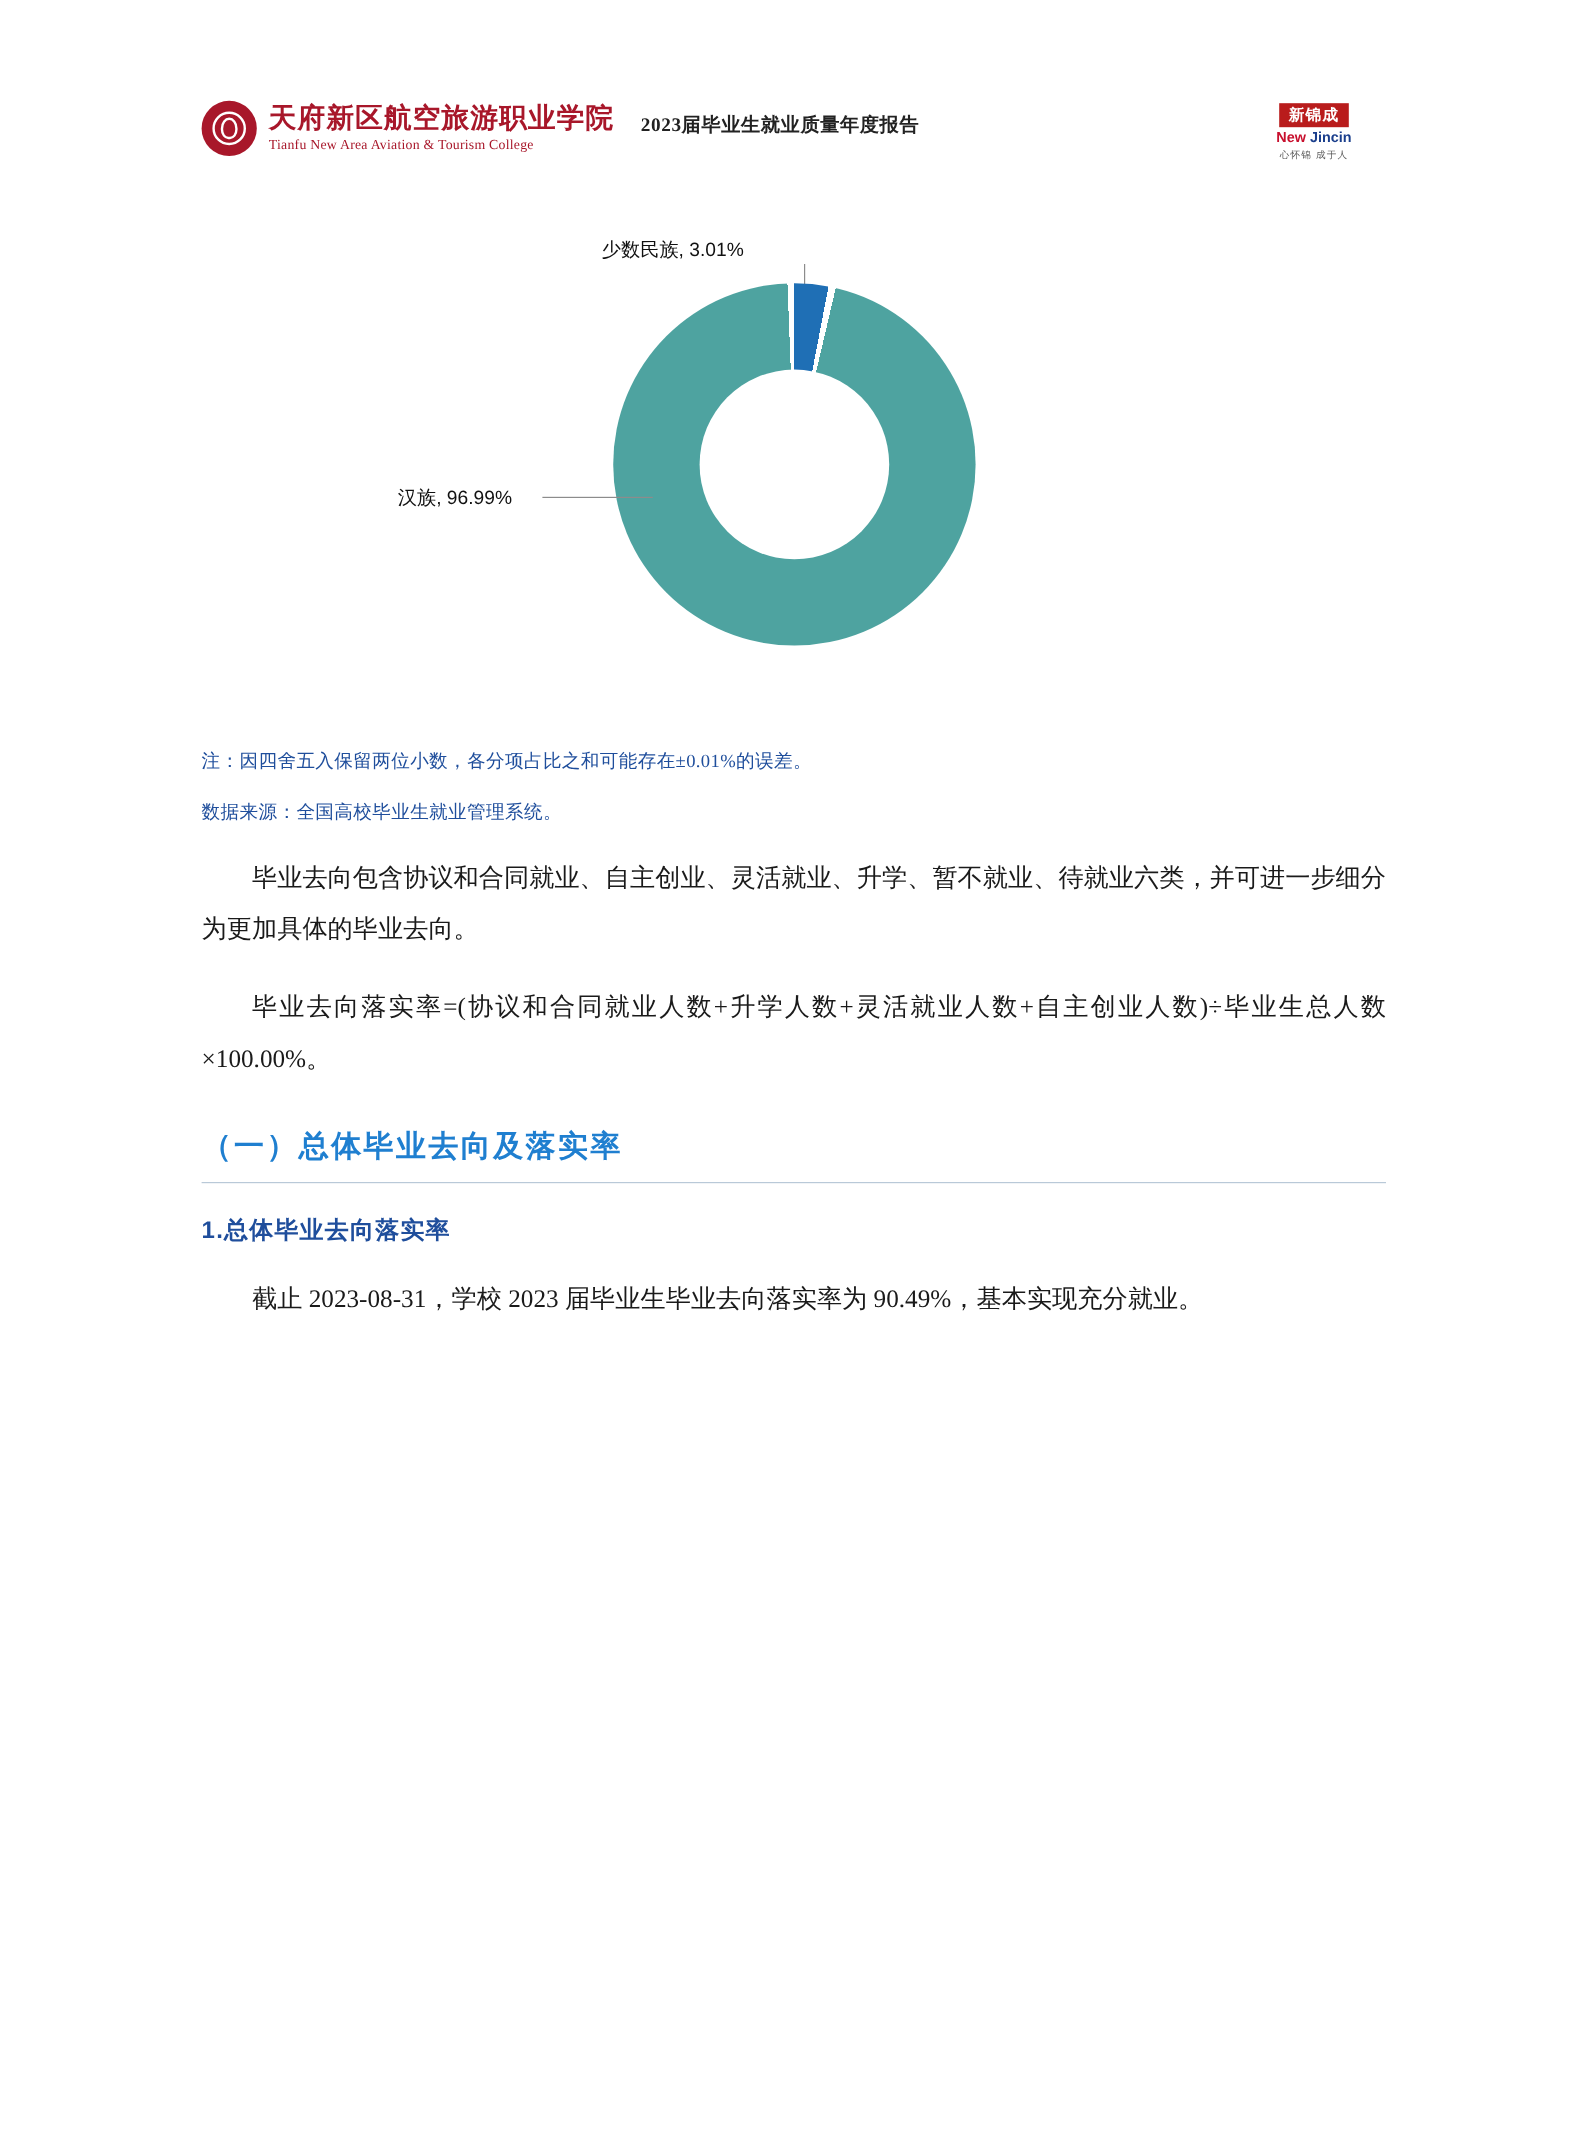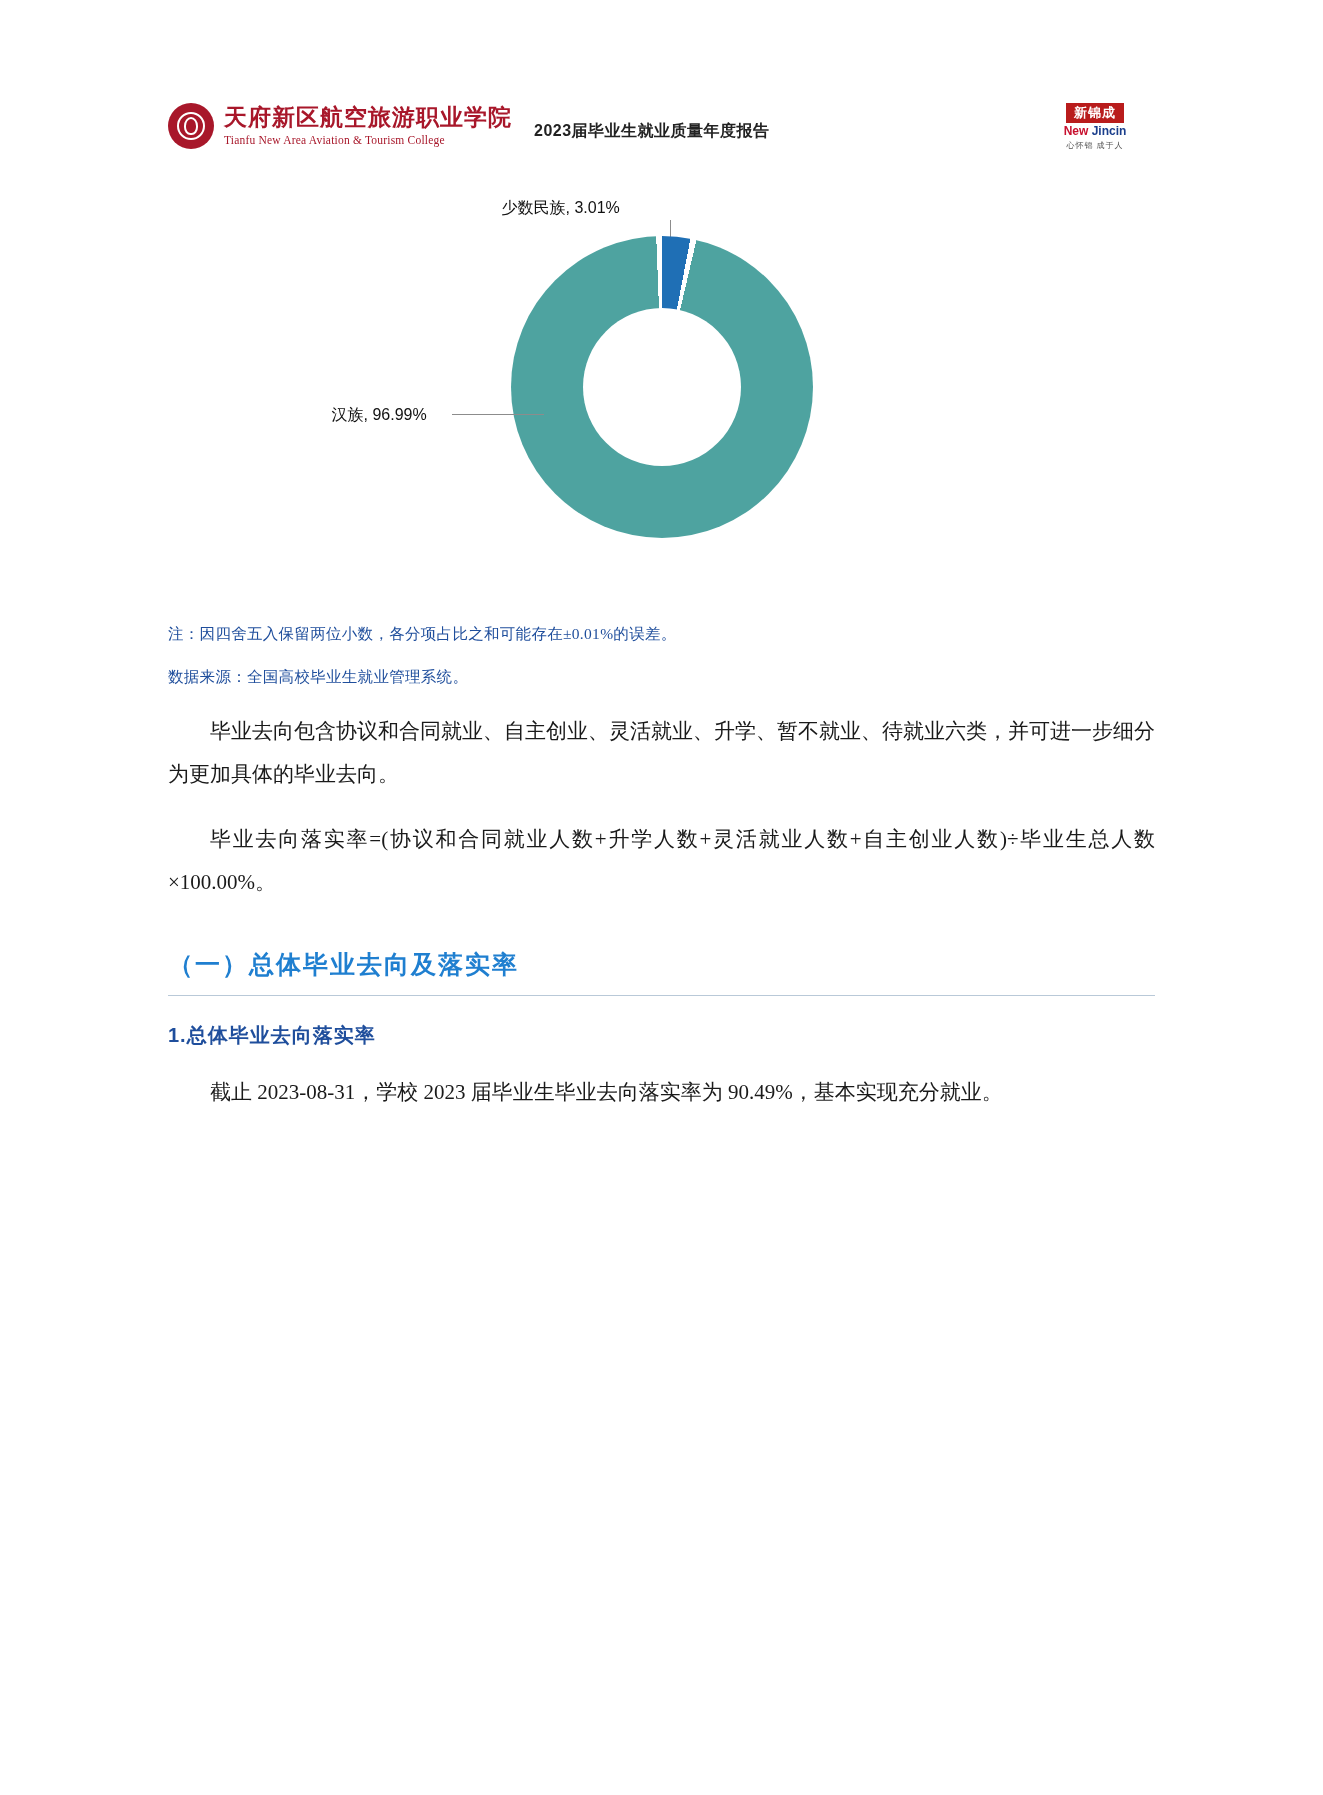--- a/index.html
+++ b/index.html
@@ -28,7 +28,7 @@
     height: 86px;
     margin-top: 82px;
     display: flex;
-    align-items: center;
+    align-items: flex-start;
   }
   .logo-left {
     display: flex;

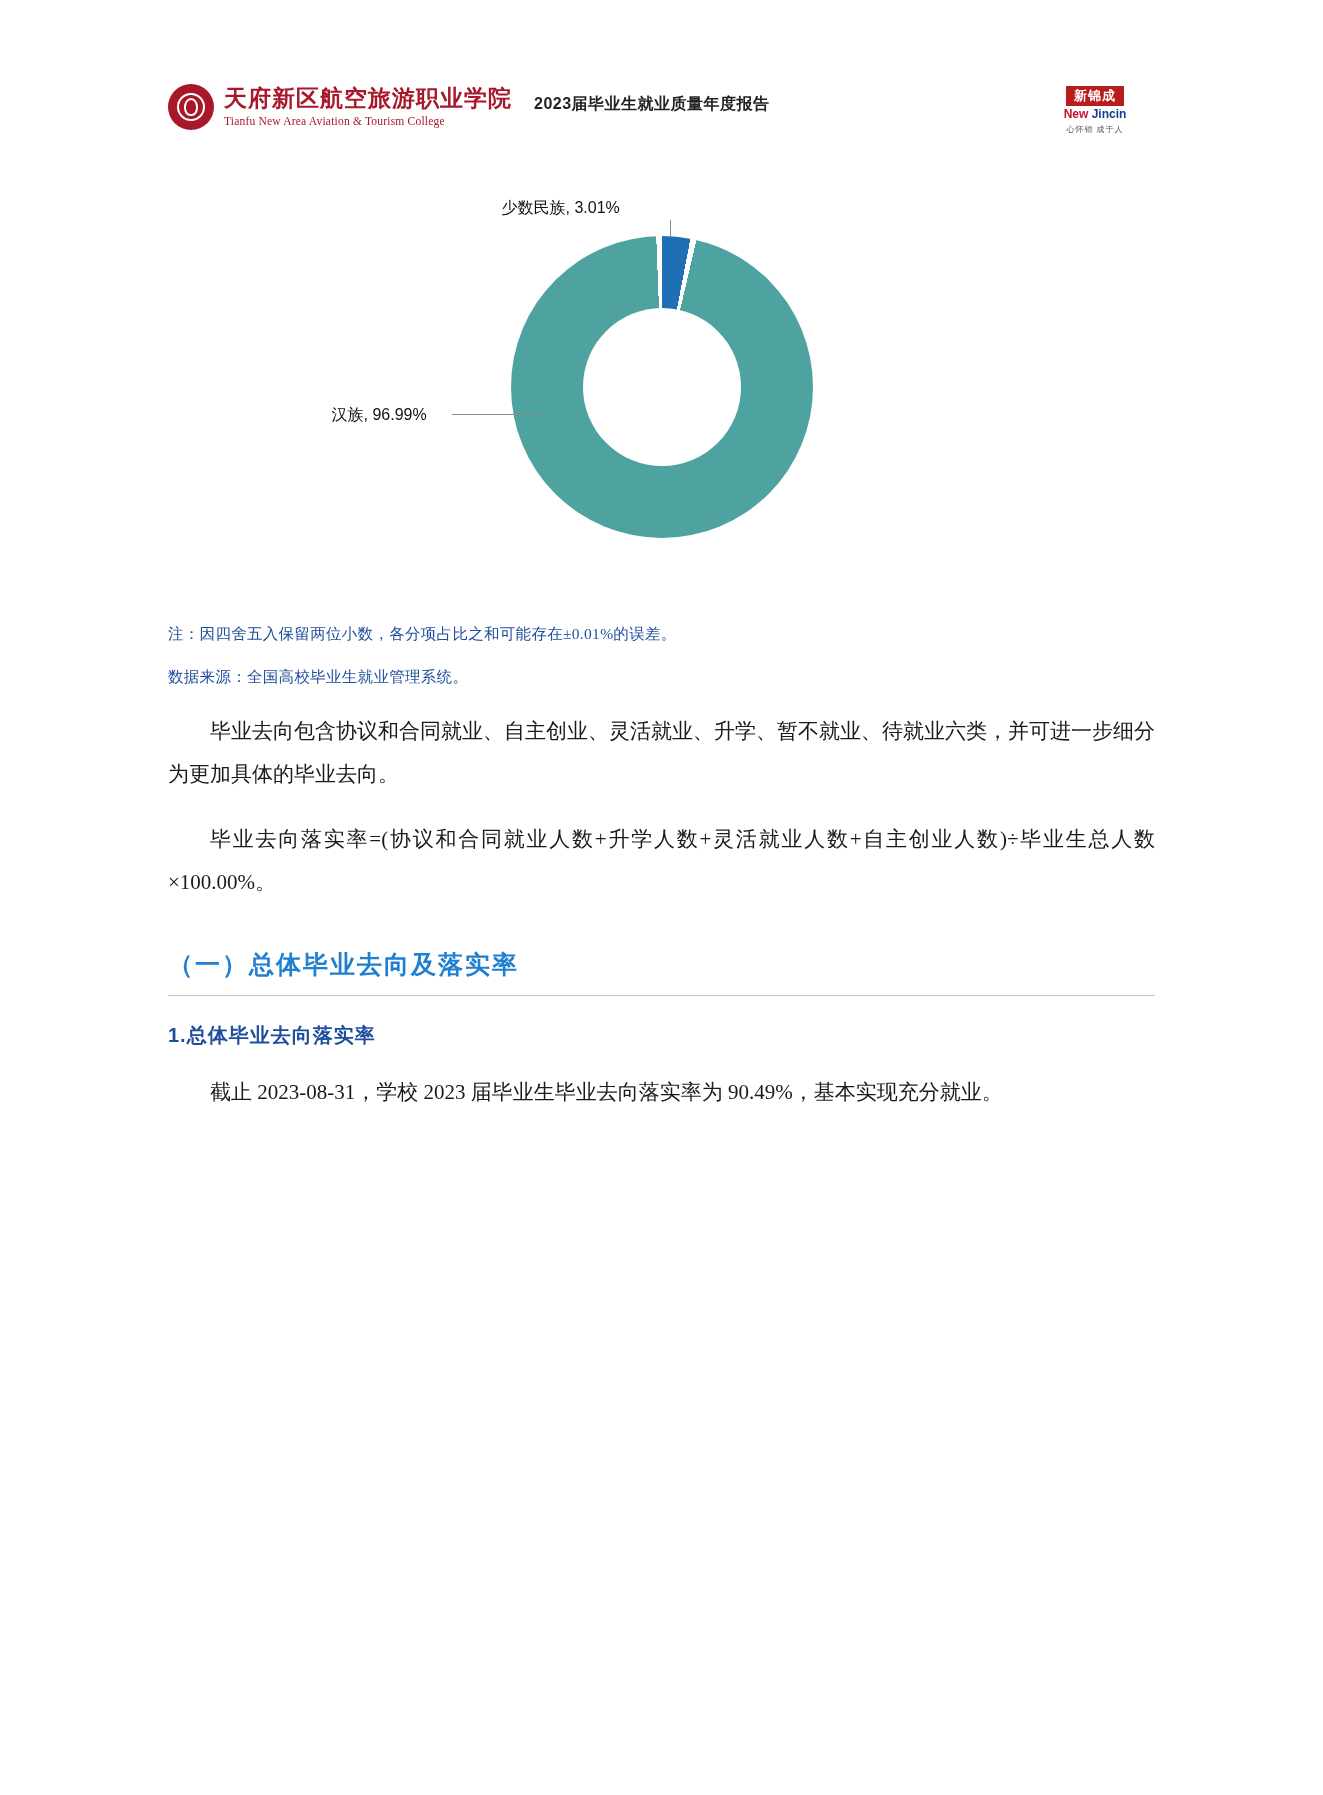--- a/index.html
+++ b/index.html
@@ -86,7 +86,7 @@
     text-align: left;
     padding-left: 36px;
     padding-top: 12px;
-    font-family: Liberation Sans, sans-serif;
+    font-family: Liberation Serif, serif;
     font-size: 16px;
     font-weight: bold;
     color: #222222;

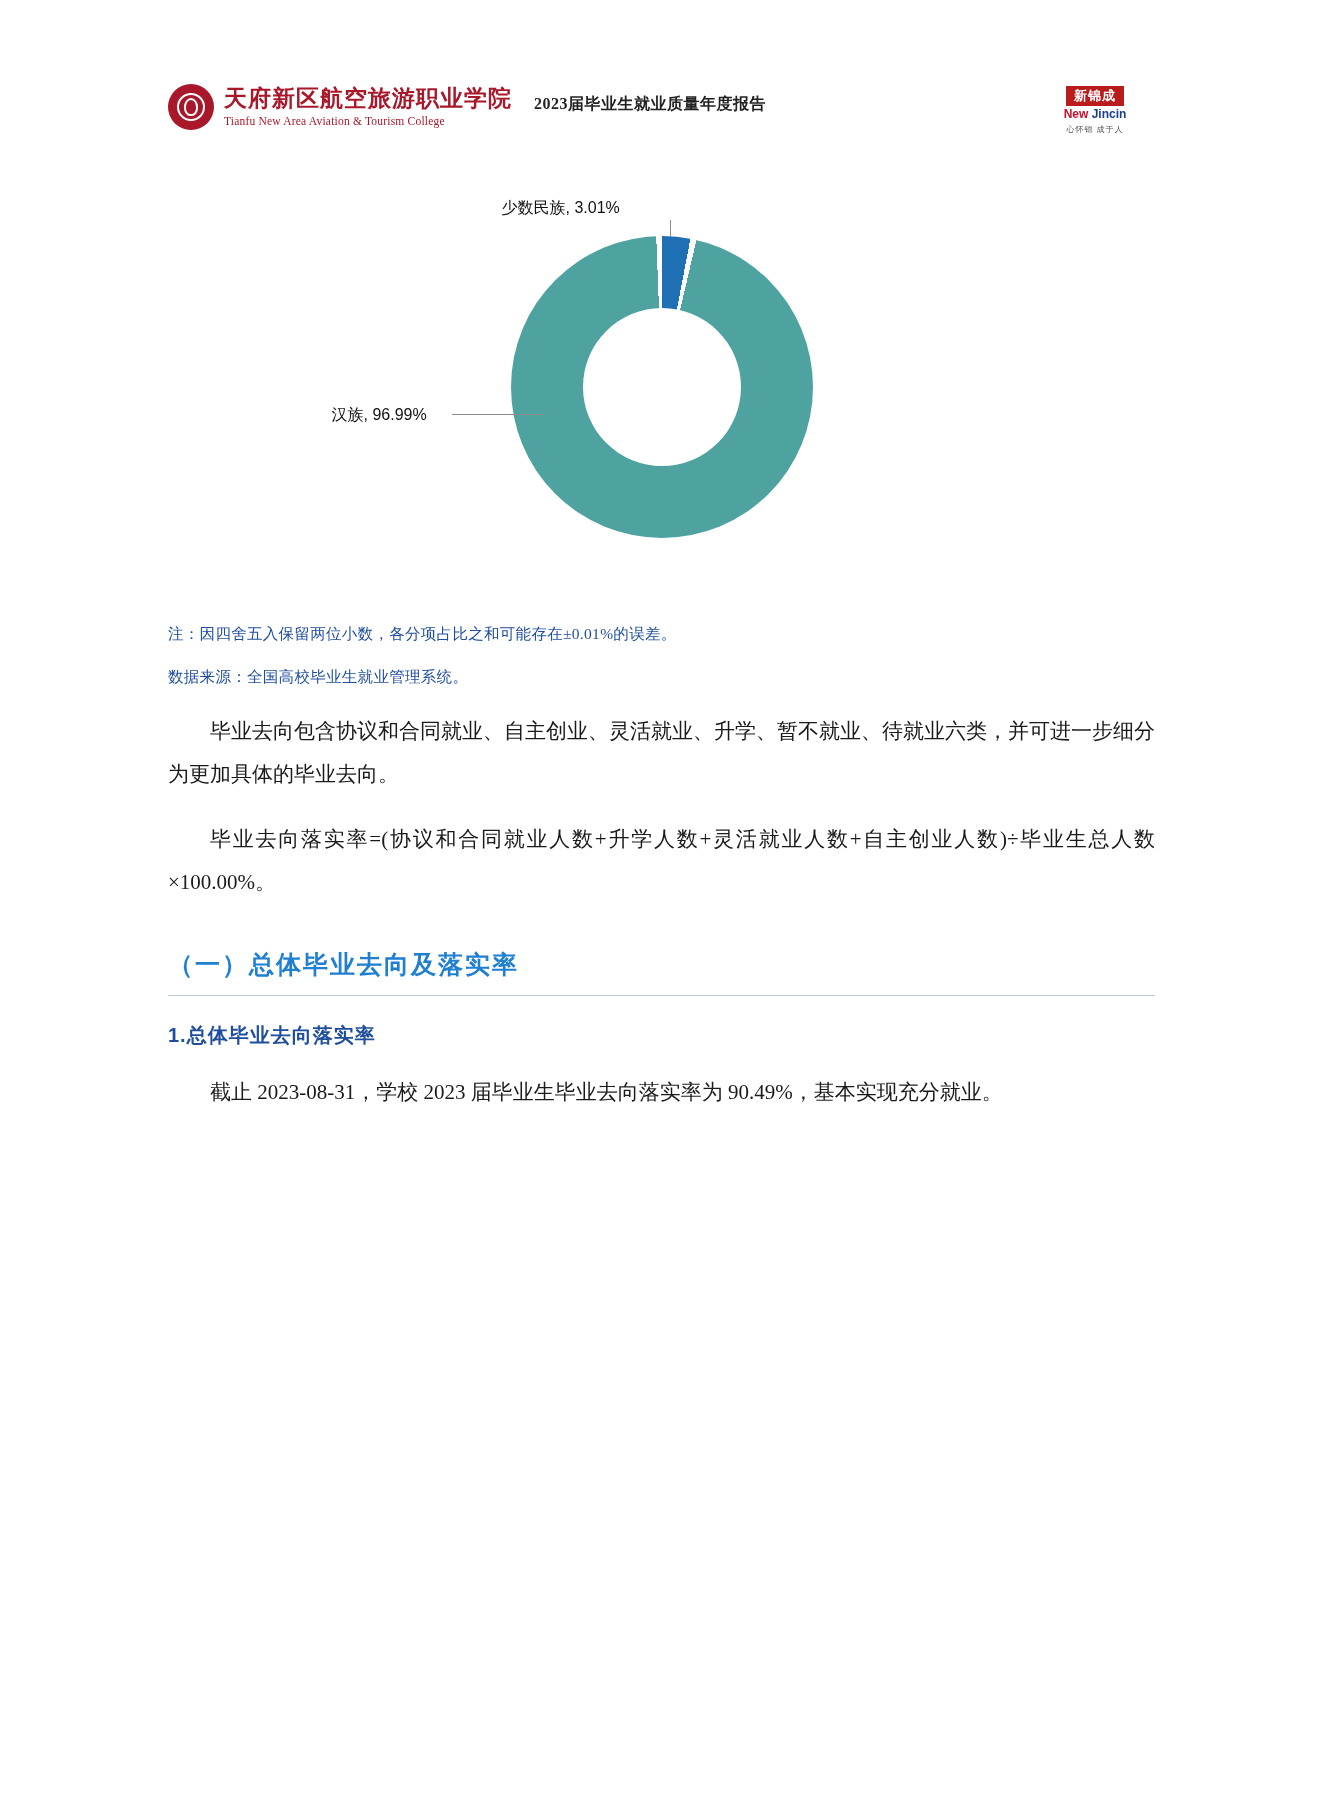--- a/index.html
+++ b/index.html
@@ -241,7 +241,7 @@
     font-size: 25px;
     font-weight: bold;
     color: #1f7fd0;
-    margin-top: 44px;
+    margin-top: 34px;
     letter-spacing: 2px;
   }
   .rule {

